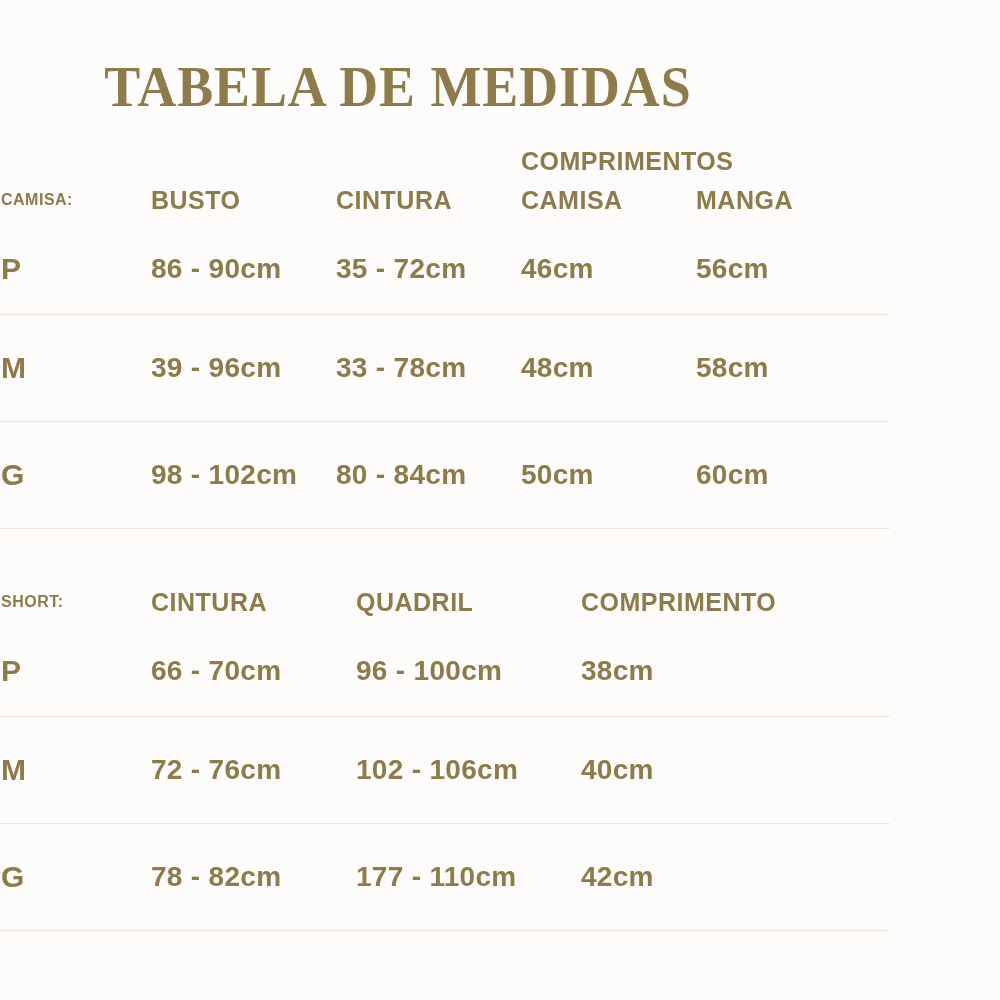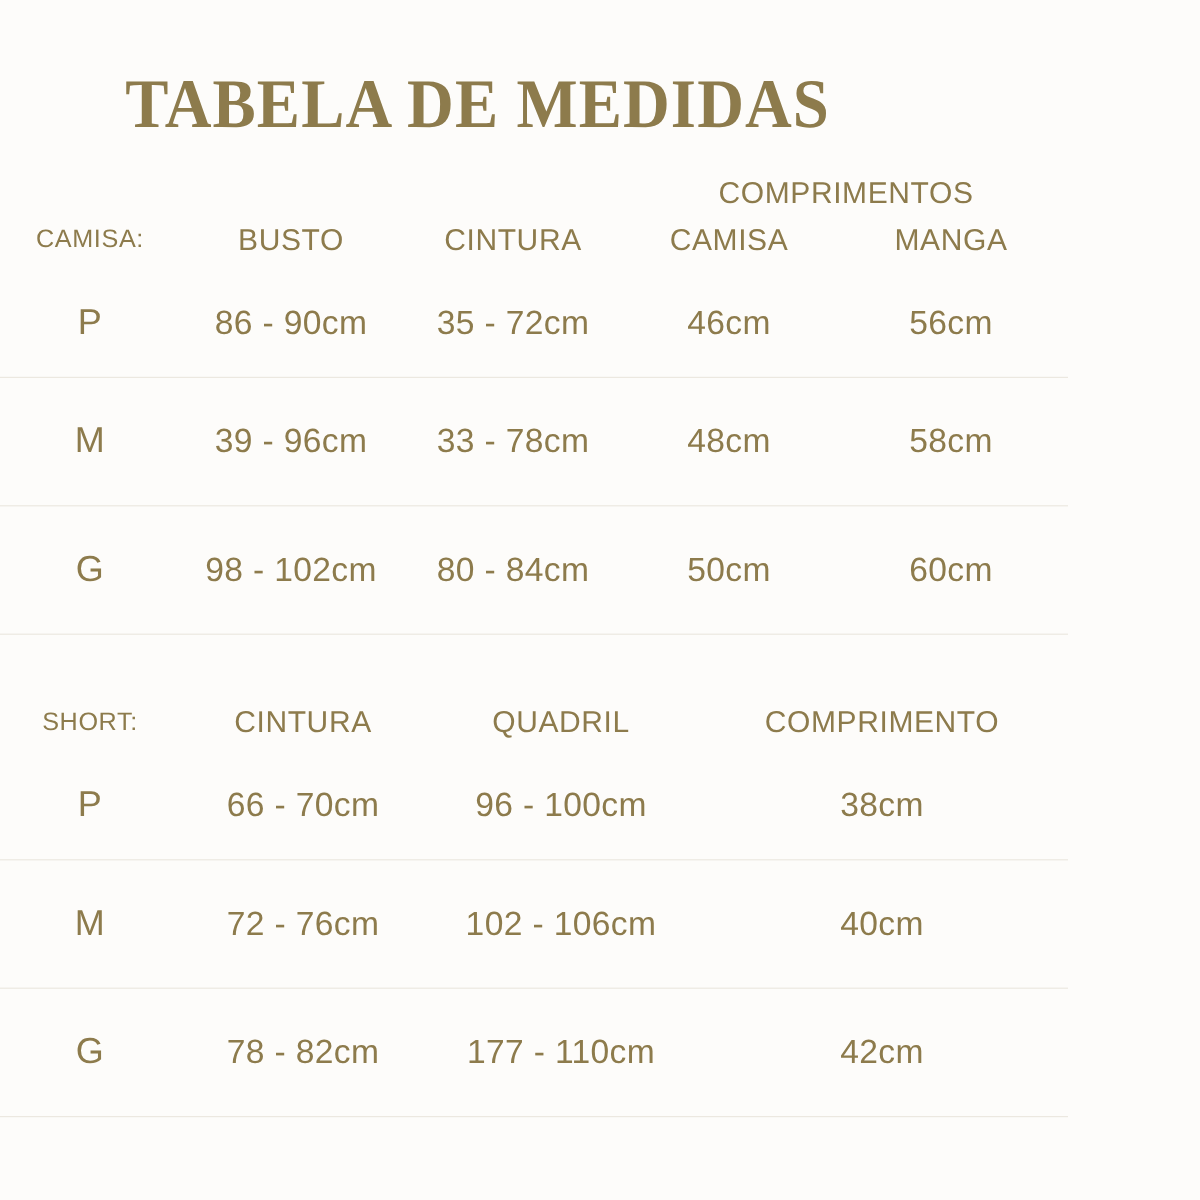--- a/index.html
+++ b/index.html
@@ -45,9 +45,8 @@
   .table.short { margin-top: 52px; }
 
   .table td, .table th {
-    text-align: center;
     vertical-align: middle;
-    font-weight: normal;
+    font-weight: bold;
     color: #8d7b4c;
   }
 

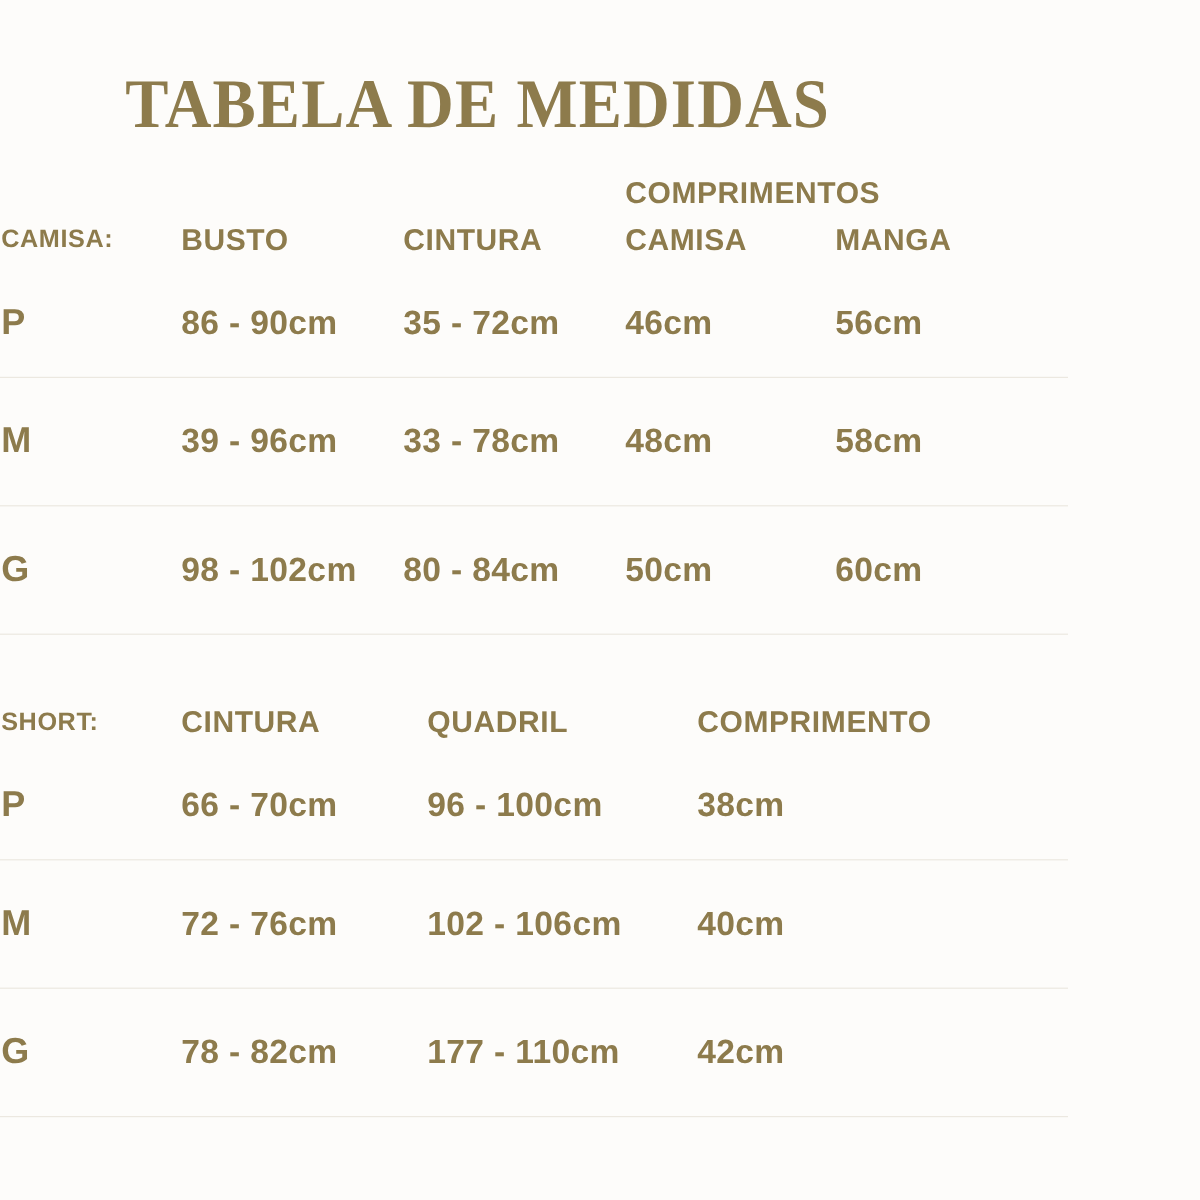--- a/index.html
+++ b/index.html
@@ -65,7 +65,7 @@
     padding-bottom: 4px;
   }
   .headrow td.label {
-    font-size: 21px;
+    font-size: 16px;
     letter-spacing: 0.5px;
   }
 

